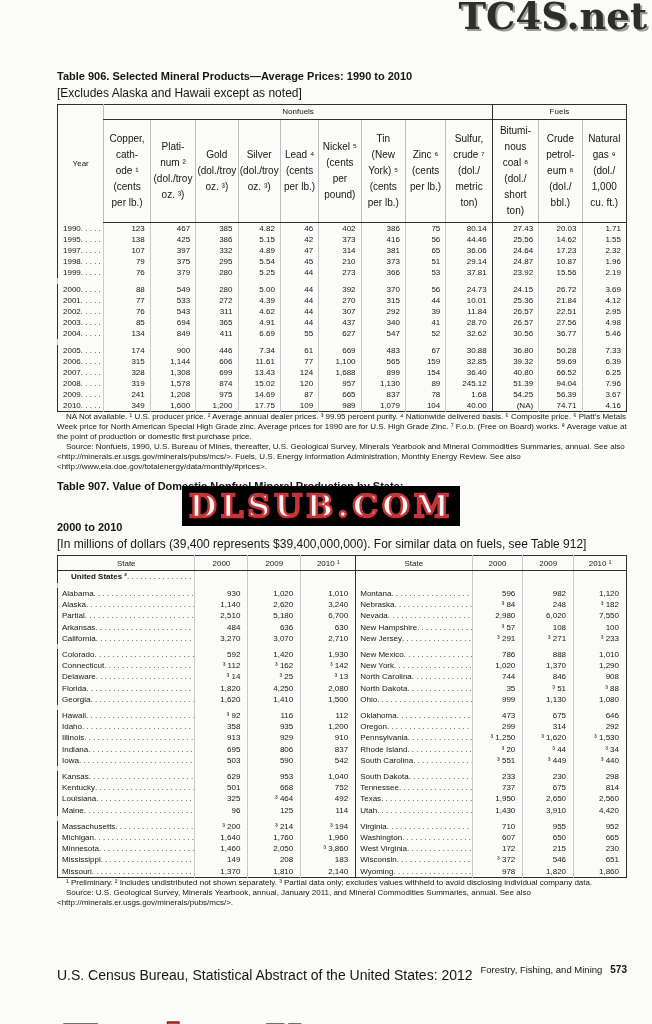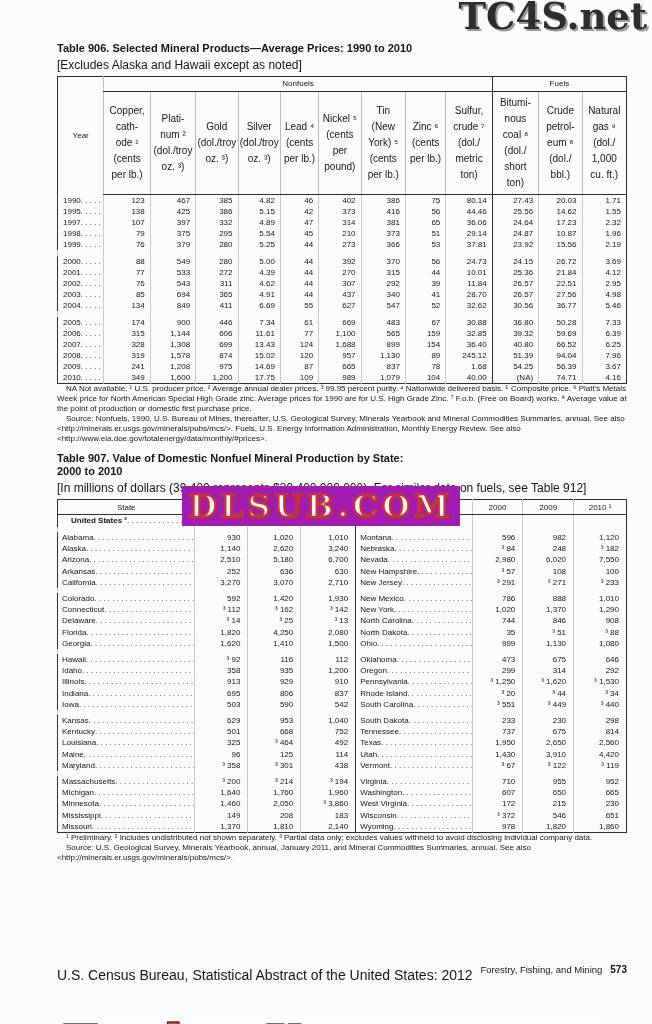--- a/index.html
+++ b/index.html
@@ -14,7 +14,7 @@
   .b906 { top:42px; }
   .b907 { top:452px; }
 
-  .tbl-title { font-size:11px; font-weight:bold; line-height:13px; }
+  .tbl-title { font-size:11px; font-weight:bold; line-height:13px;margin-top:28px; }
   .tbl-note { font-size:12px; margin:3px 0 4px; }
 
   table { border-collapse:collapse; table-layout:fixed; width:570px; }

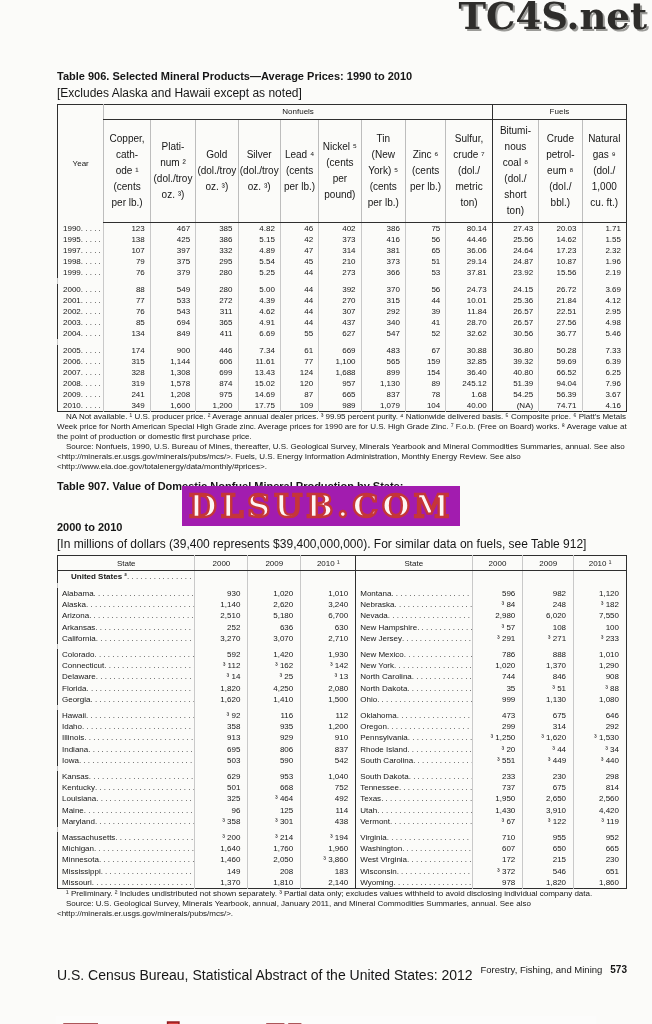--- a/index.html
+++ b/index.html
@@ -57,7 +57,7 @@
   .footer-right .pg { font-weight:bold; font-size:10px; margin-left:8px; }
   .census { position:absolute; left:57px; top:967px; font-size:14px; z-index:1; }
 
-  .wm-mid { position:absolute; left:182px; top:486px; z-index:8; background:#a21caf; padding:2px 7px;
+  .wm-mid { position:absolute; left:182px; top:486px; z-index:8; background:#000000; padding:2px 7px;
             font-family:"DejaVu Serif", serif; font-weight:bold; font-size:32px; line-height:36px;
             letter-spacing:4px; color:#fdf6f4; -webkit-text-stroke:2.4px #c53538;
             text-shadow:0 0 1px #c53538; white-space:nowrap; }

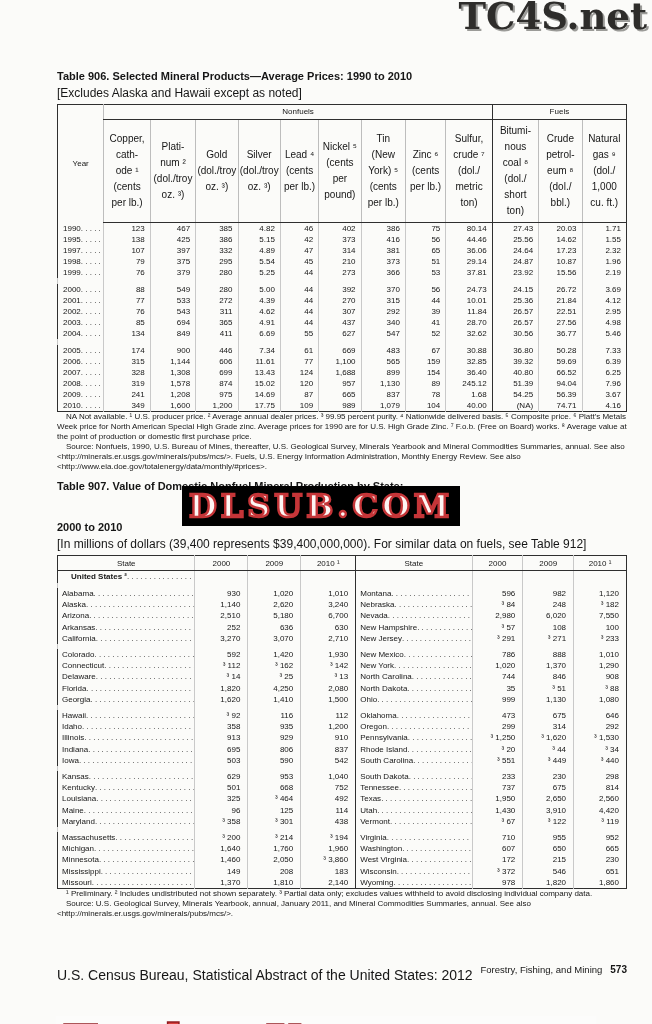--- a/index.html
+++ b/index.html
@@ -611,7 +611,7 @@
           <tr>
             <td class="lab">
               <span class="labin">
-                <span class="lt">Arizona</span>
+                <span class="lt">Partial</span>
                 <span class="dots"></span>
               </span>
             </td>

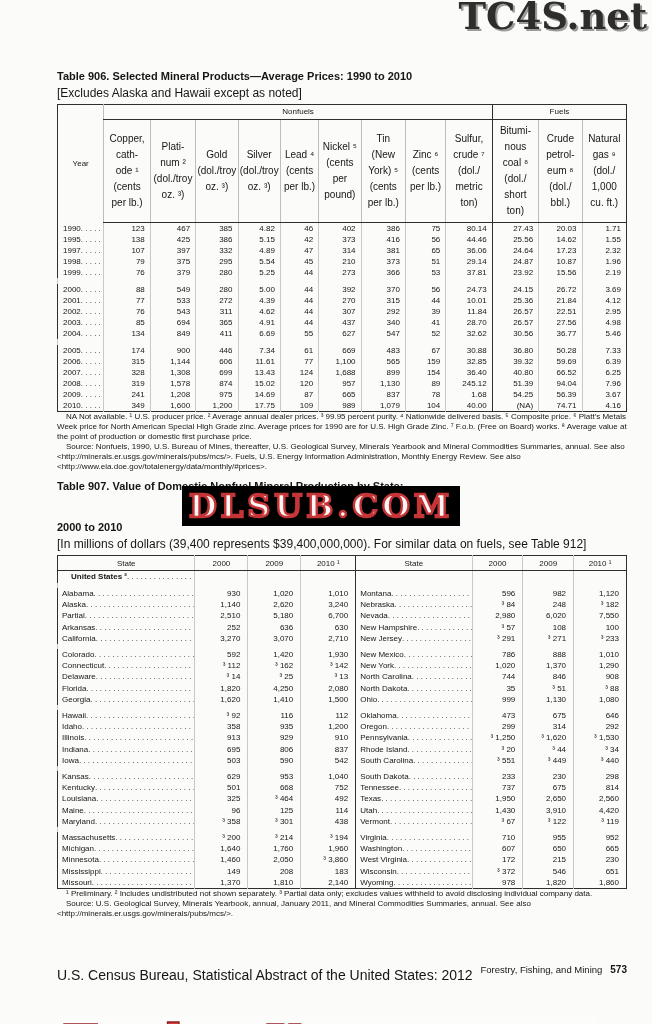--- a/index.html
+++ b/index.html
@@ -635,7 +635,7 @@
                 <span class="dots"></span>
               </span>
             </td>
-            <td class="num">252</td>
+            <td class="num">484</td>
             <td class="num">636</td>
             <td class="num">630</td>
             <td class="lab mid">

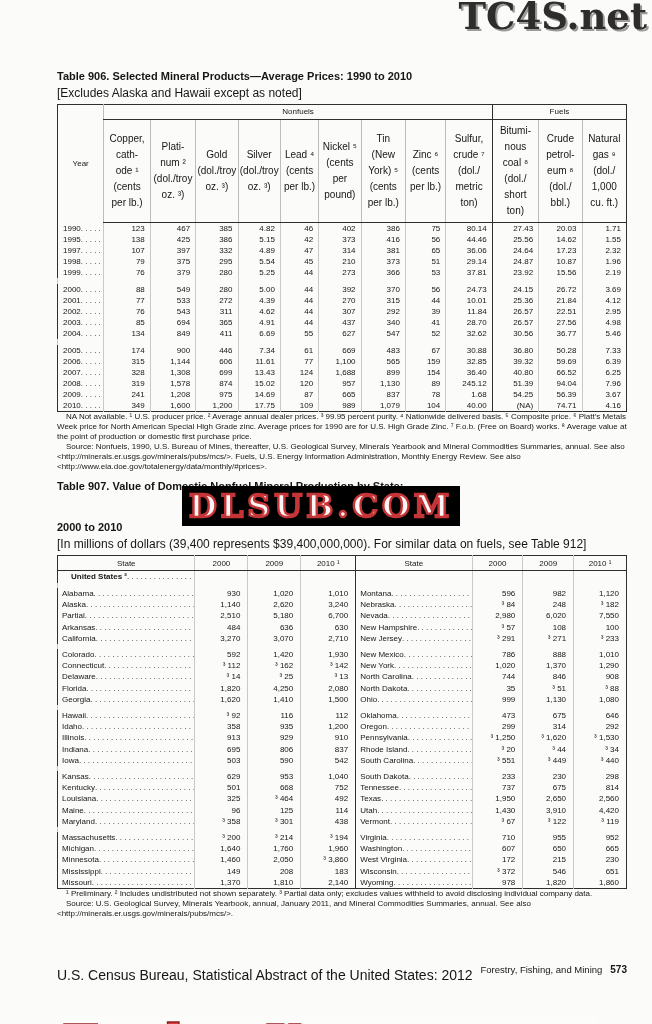--- a/index.html
+++ b/index.html
@@ -978,26 +978,6 @@
             <td class="num">3,910</td>
             <td class="num">4,420</td>
           </tr>
-          <tr>
-            <td class="lab">
-              <span class="labin">
-                <span class="lt">Maryland</span>
-                <span class="dots"></span>
-              </span>
-            </td>
-            <td class="num">³ 358</td>
-            <td class="num">³ 301</td>
-            <td class="num">438</td>
-            <td class="lab mid">
-              <span class="labin">
-                <span class="lt">Vermont</span>
-                <span class="dots"></span>
-              </span>
-            </td>
-            <td class="num">³ 67</td>
-            <td class="num">³ 122</td>
-            <td class="num">³ 119</td>
-          </tr>
           <tr class="sp">
             <td></td>
             <td></td>

